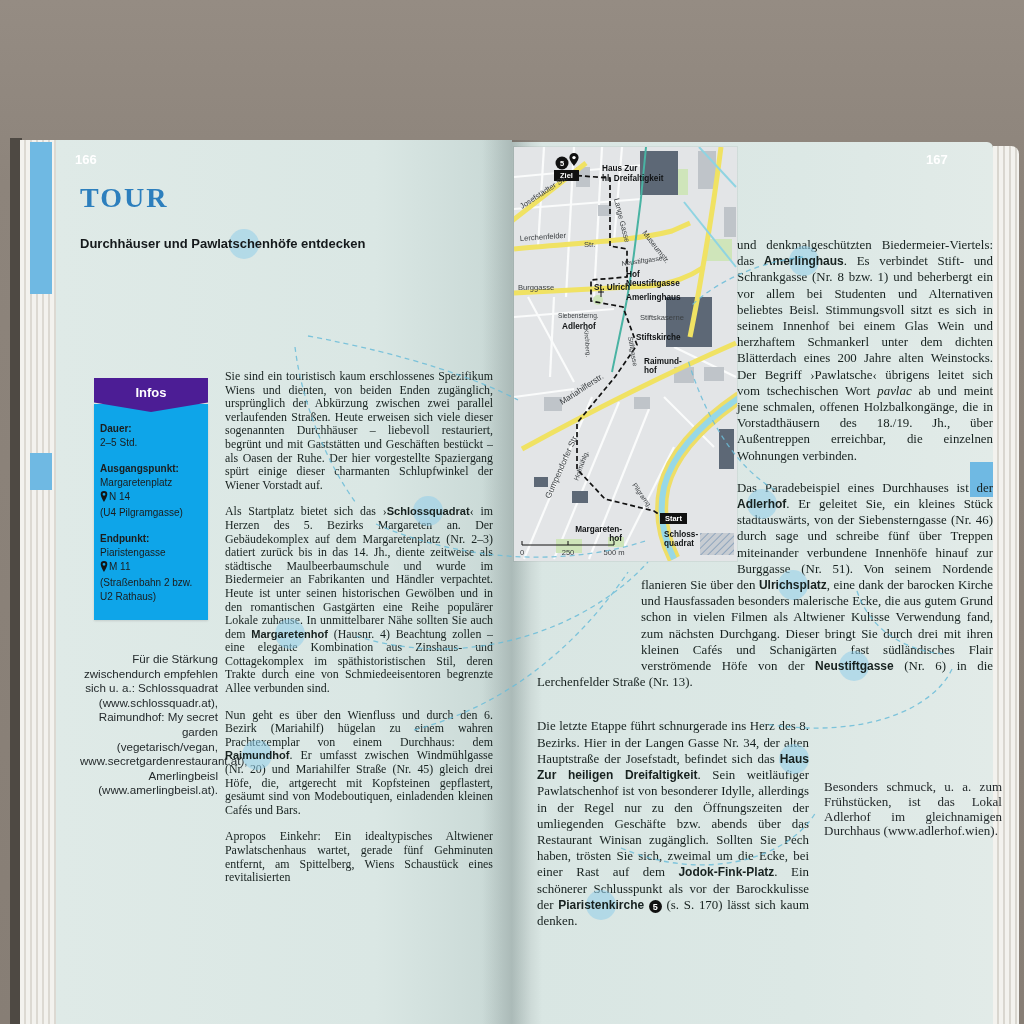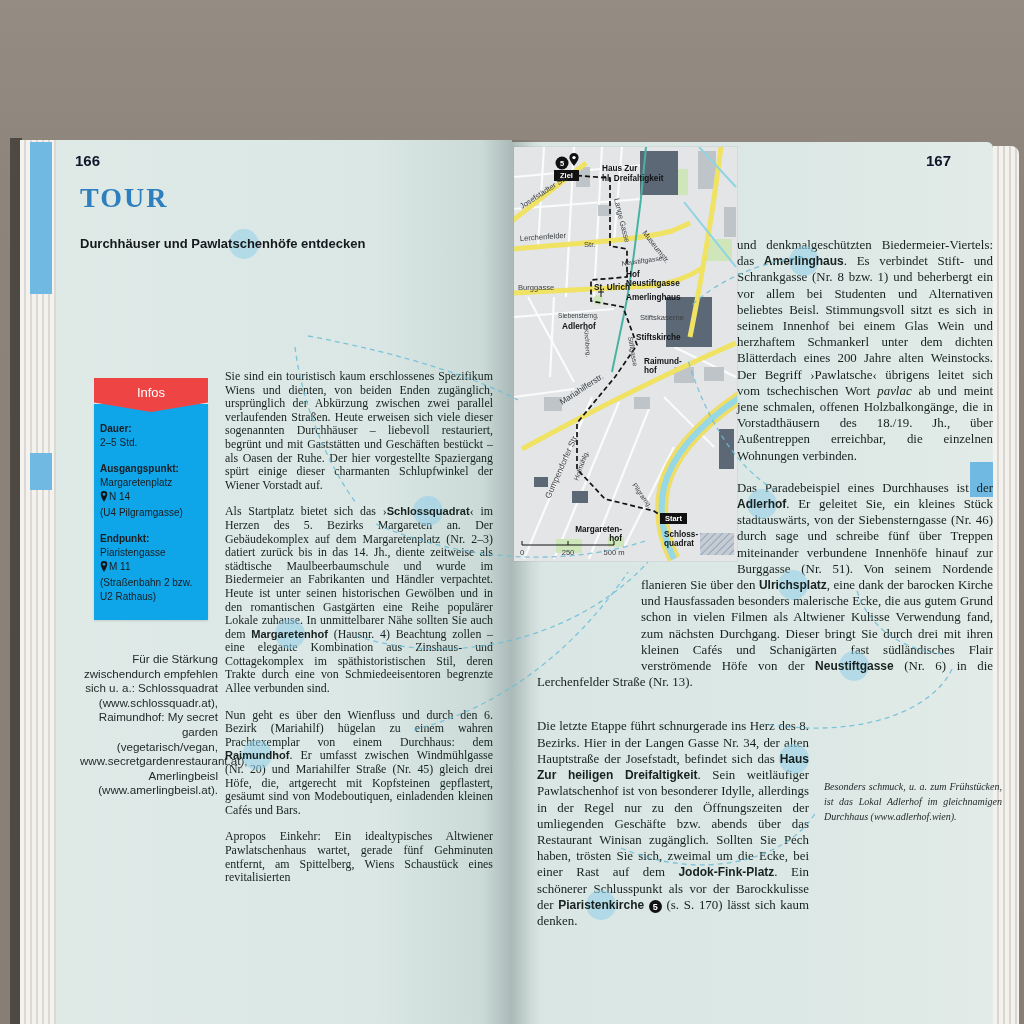--- a/index.html
+++ b/index.html
@@ -24,7 +24,7 @@
   #tab-small-left{left:30px;top:453px;width:22px;height:37px;}
   #tab-small-right{left:970px;top:462px;width:23px;height:35px;}
 
-  .pgnum{position:absolute;font-weight:bold;font-size:15px;color:#0f172a;z-index:4;}
+  .pgnum{position:absolute;font-weight:bold;font-size:13px;color:#ffffff;z-index:4;}
   #pg166{left:75px;top:152px;}
   #pg167{left:926px;top:152px;}
 

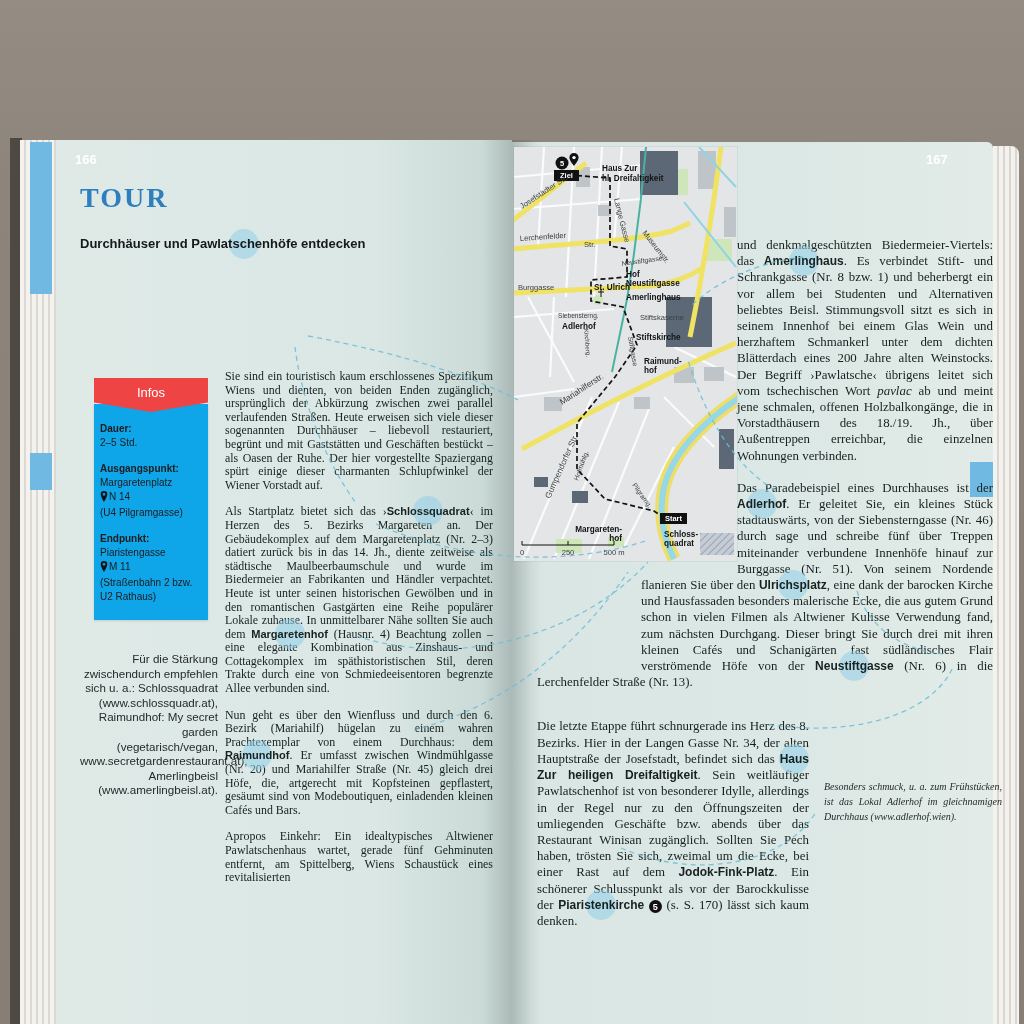--- a/index.html
+++ b/index.html
@@ -36,7 +36,7 @@
 
   
   .infobox{position:absolute;left:94px;top:378px;width:114px;z-index:4;}
-  .ib-head{background:#ef4444;color:#fff;text-align:center;font-weight:normal;font-size:13px;
+  .ib-head{background:#4c1d95;color:#fff;text-align:center;font-weight:bold;font-size:13px;
     padding:7px 0 12px 0;clip-path:polygon(0 0,100% 0,100% 72%,50% 100%,0 72%);}
   .ib-body{background:#0ea5e9;margin-top:-8px;padding:18px 6px 16px 6px;text-align:left;
     font-size:10px;line-height:14px;color:#1c1c1c;box-shadow:0 1px 2px rgba(0,0,0,.12);}

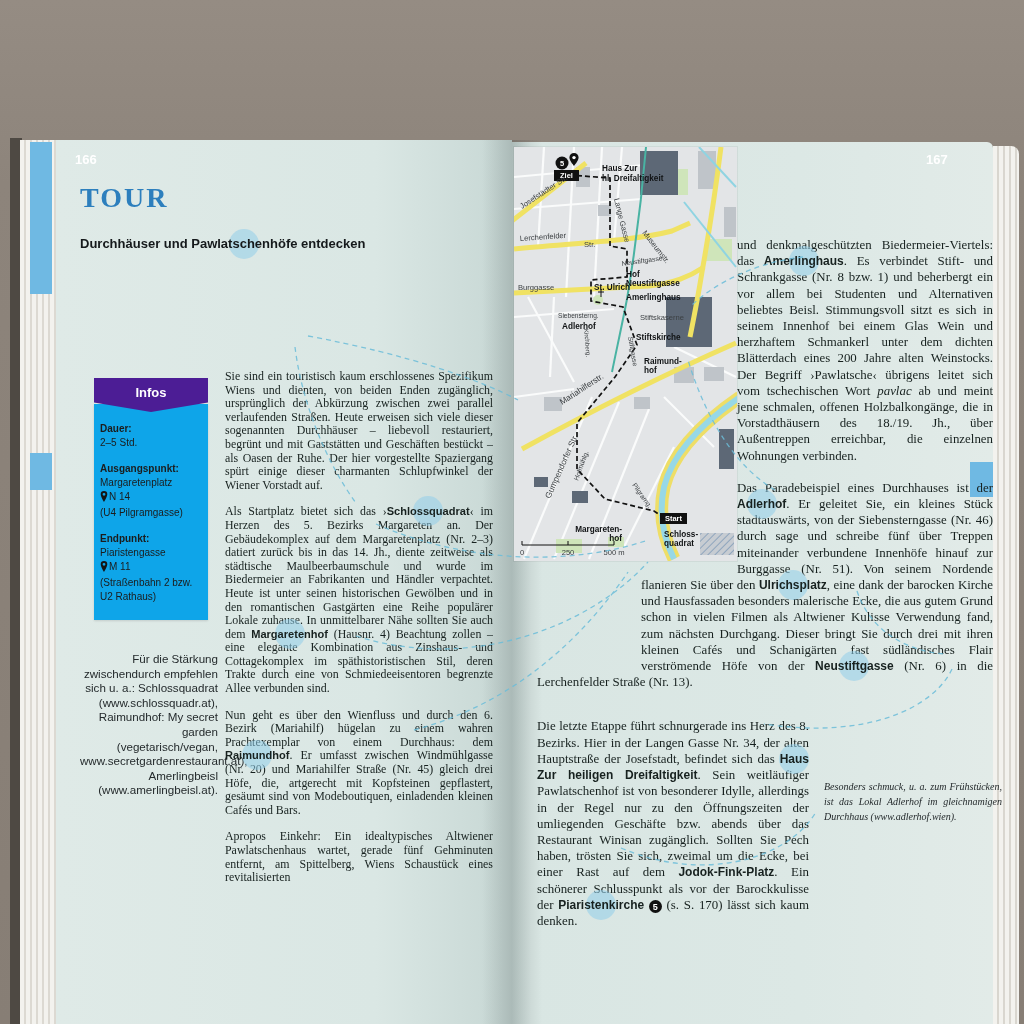--- a/index.html
+++ b/index.html
@@ -47,7 +47,7 @@
   
   .mnote-left{position:absolute;left:80px;top:652px;width:138px;text-align:right;
     font-size:11.6px;line-height:14.6px;color:#242a2c;z-index:4;}
-  .mnote-right{position:absolute;font-size:10px;line-height:14.6px;color:#242a2c;font-style:italic;}
+  .mnote-right{position:absolute;font-size:13px;line-height:14.6px;color:#242a2c;}
 
   
   .copy{font-family:"Liberation Serif",serif;color:#17211f;text-align:justify;}

